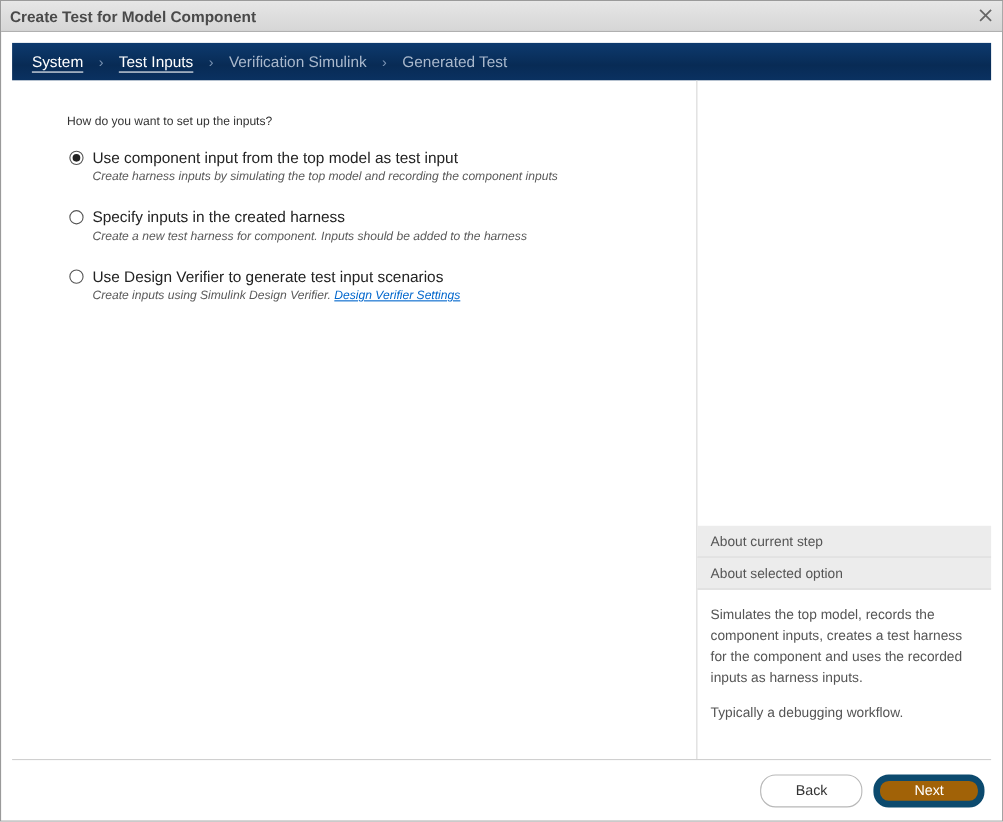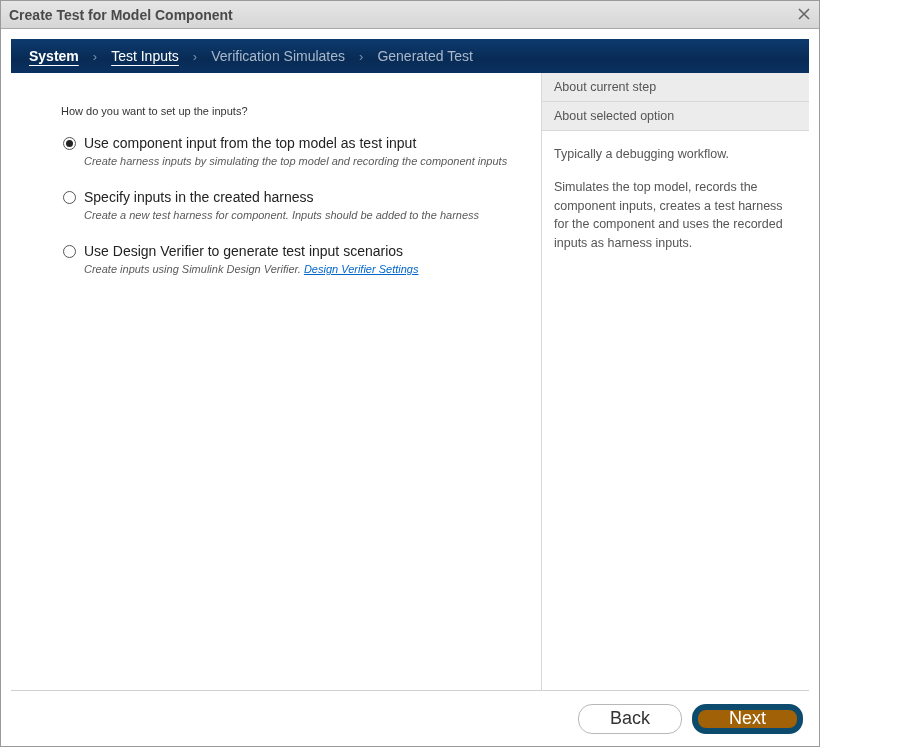--- a/index.html
+++ b/index.html
@@ -13,7 +13,7 @@
     overflow: hidden;
   }
   .window {
-    width: 820px; height: 747px;
+    width: 912px; height: 747px;
     border: 1px solid #9a9a9a;
     display: flex;
     flex-direction: column;

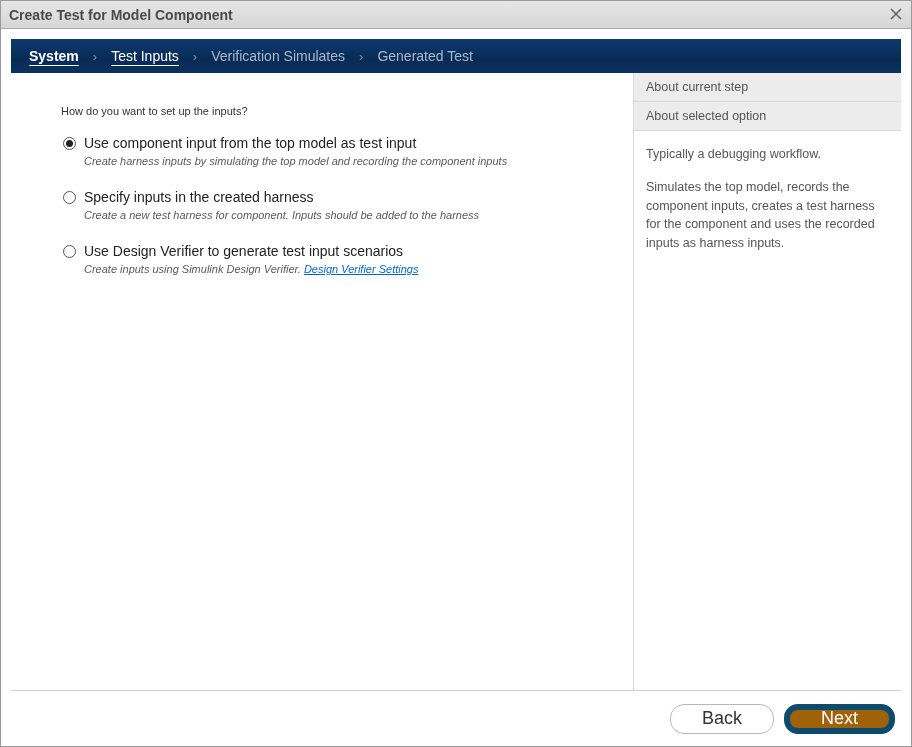--- a/index.html
+++ b/index.html
@@ -64,7 +64,6 @@
     text-decoration: underline;
     text-underline-offset: 4px;
     cursor: pointer;
-    font-weight: bold;
   }
   .stepper .step.current {
     color: #fff;

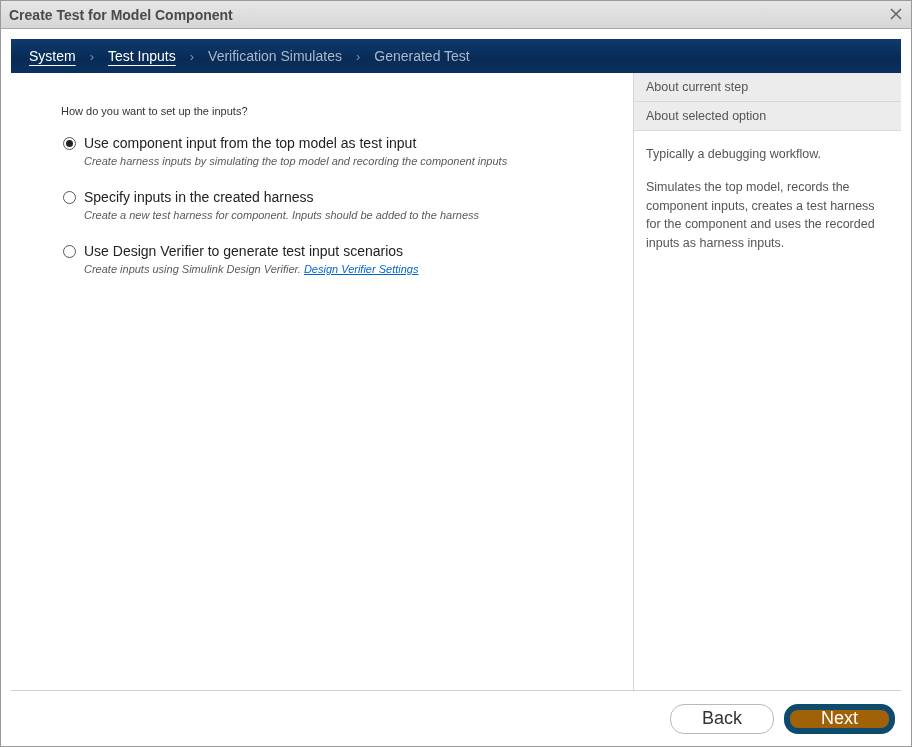--- a/index.html
+++ b/index.html
@@ -206,7 +206,7 @@
     <span class="sep">›</span>
     <span class="step current">Test Inputs</span>
     <span class="sep">›</span>
-    <span class="step">Verification Simulates</span>
+    <span class="step">Verification Simulink</span>
     <span class="sep">›</span>
     <span class="step">Generated Test</span>
   </div>

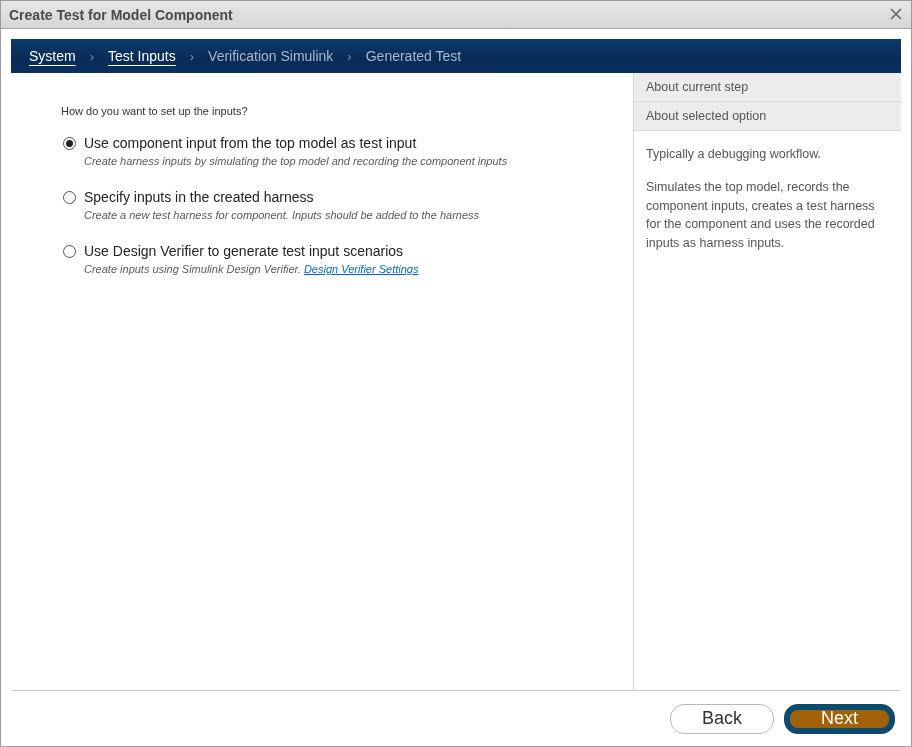--- a/index.html
+++ b/index.html
@@ -141,6 +141,7 @@
     flex-direction: column;
     font-size: 12.5px;
     color: #4a4a4a;
+    justify-content: flex-end;
   }
   .side-header {
     background: #ececec;

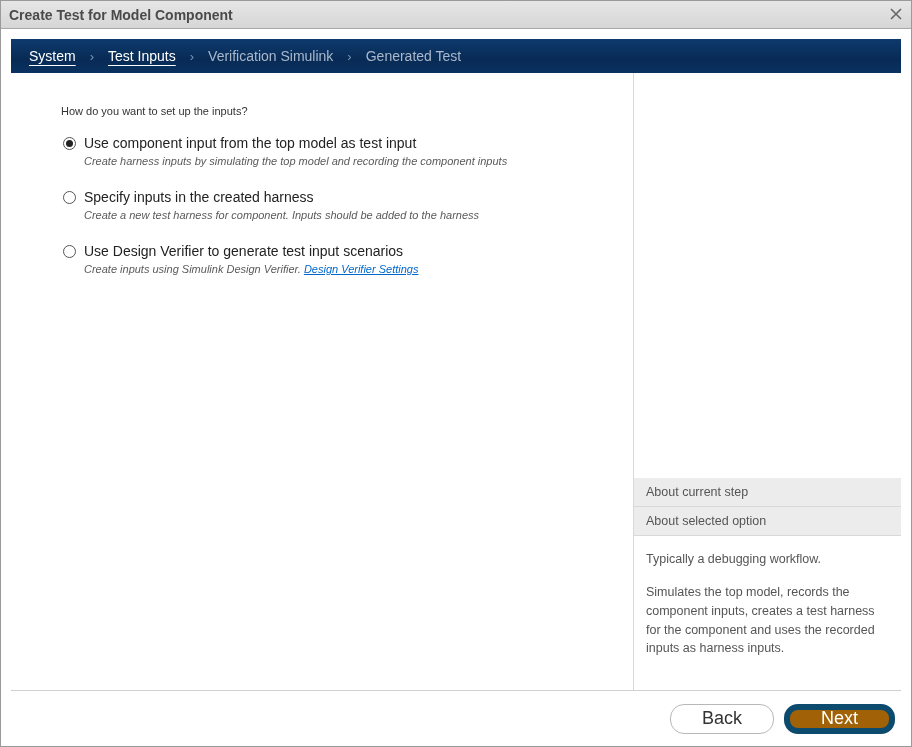--- a/index.html
+++ b/index.html
@@ -248,8 +248,8 @@
       <div class="side-header">About current step</div>
       <div class="side-header">About selected option</div>
       <div class="side-content">
+        <p>Simulates the top model, records the component inputs, creates a test harness for the component and uses the recorded inputs as harness inputs.</p>
         <p>Typically a debugging workflow.</p>
-        <p>Simulates the top model, records the component inputs, creates a test harness for the component and uses the recorded inputs as harness inputs.</p>
       </div>
     </div>
 

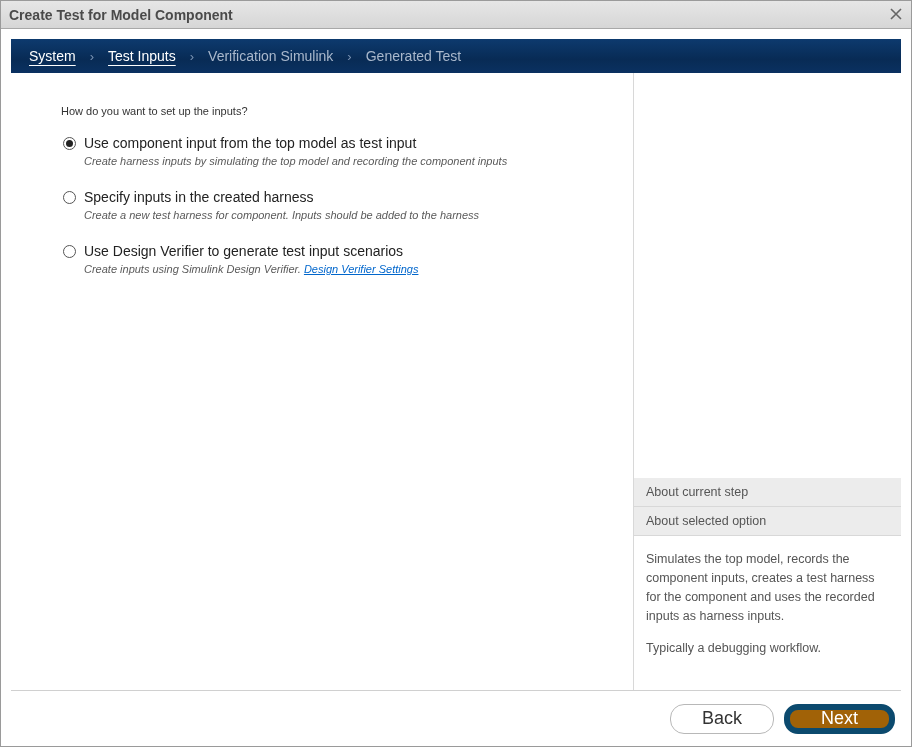--- a/index.html
+++ b/index.html
@@ -170,7 +170,7 @@
     min-width: 70px;
     height: 30px;
     border-radius: 14px;
-    font-size: 18px;
+    font-size: 13px;
     display: inline-flex;
     align-items: center;
     justify-content: center;

